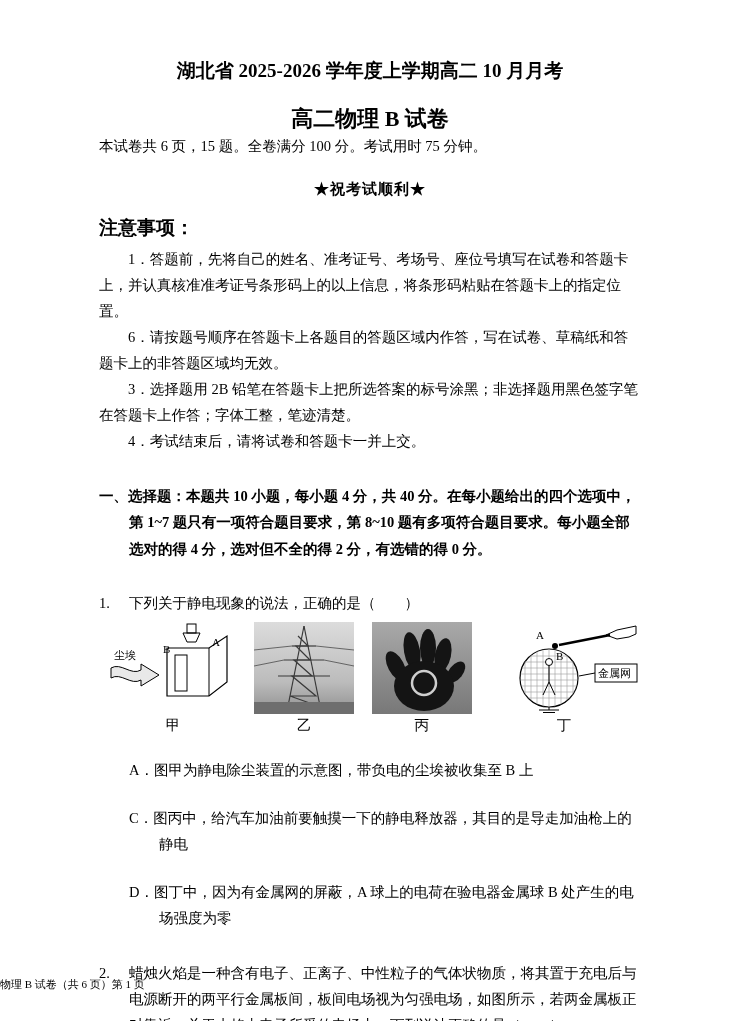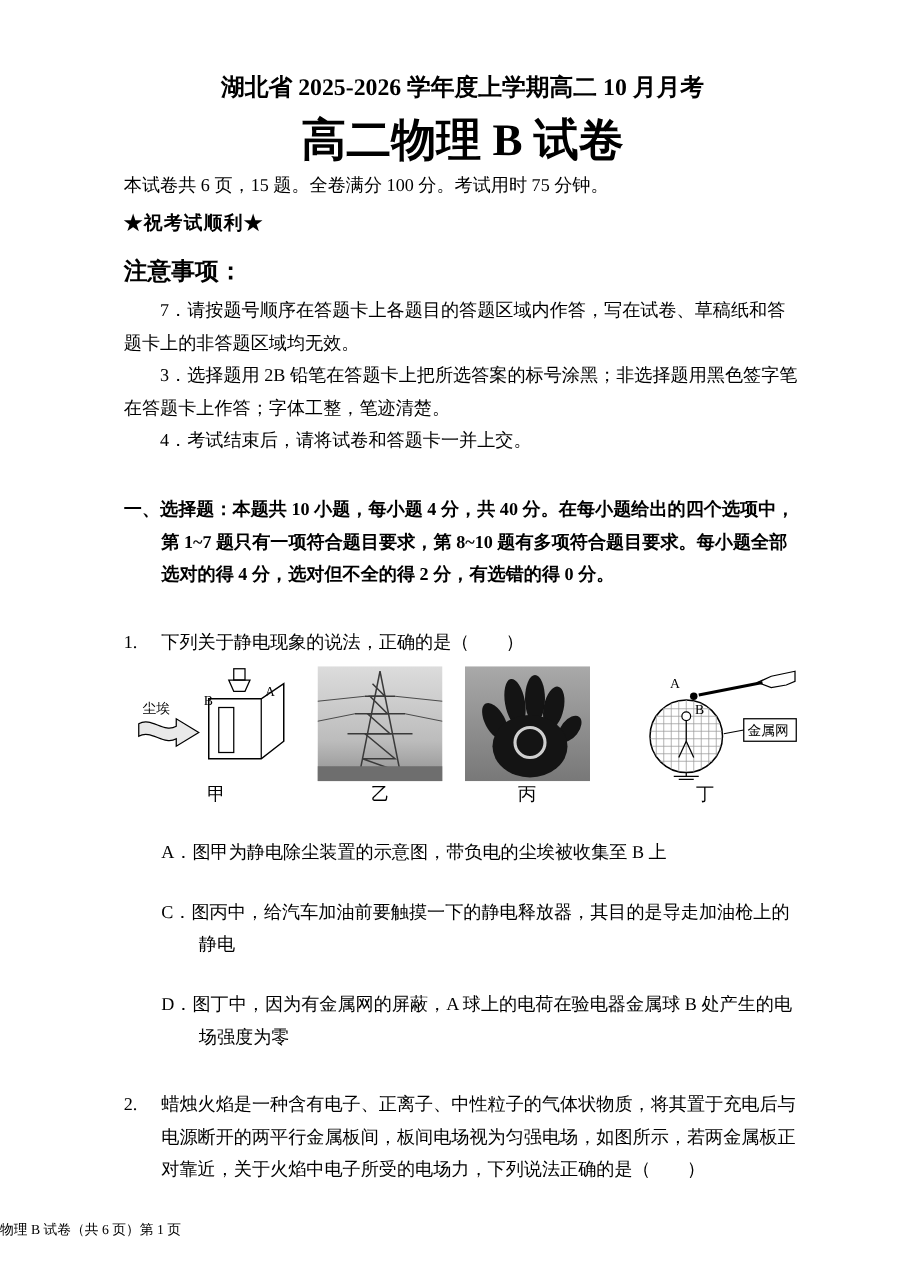--- a/index.html
+++ b/index.html
@@ -13,7 +13,7 @@
   }
   p { margin: 0; }
   .title    { text-align: center; font-weight: bold; font-size: 19px; line-height: 1.35; }
-  .subtitle { text-align: center; font-weight: bold; font-size: 36px; line-height: 1.35; margin-top: 4px; }
+  .subtitle { text-align: center; font-weight: bold; font-size: 22px; line-height: 1.35; margin-top: 20px; }
   .info     { }
   .wish     { text-align: left; font-weight: bold; font-size: 15px; margin-top: 4px; letter-spacing: 1px; }
   .notice-heading { font-weight: bold; font-size: 19px; margin-top: 8px; }

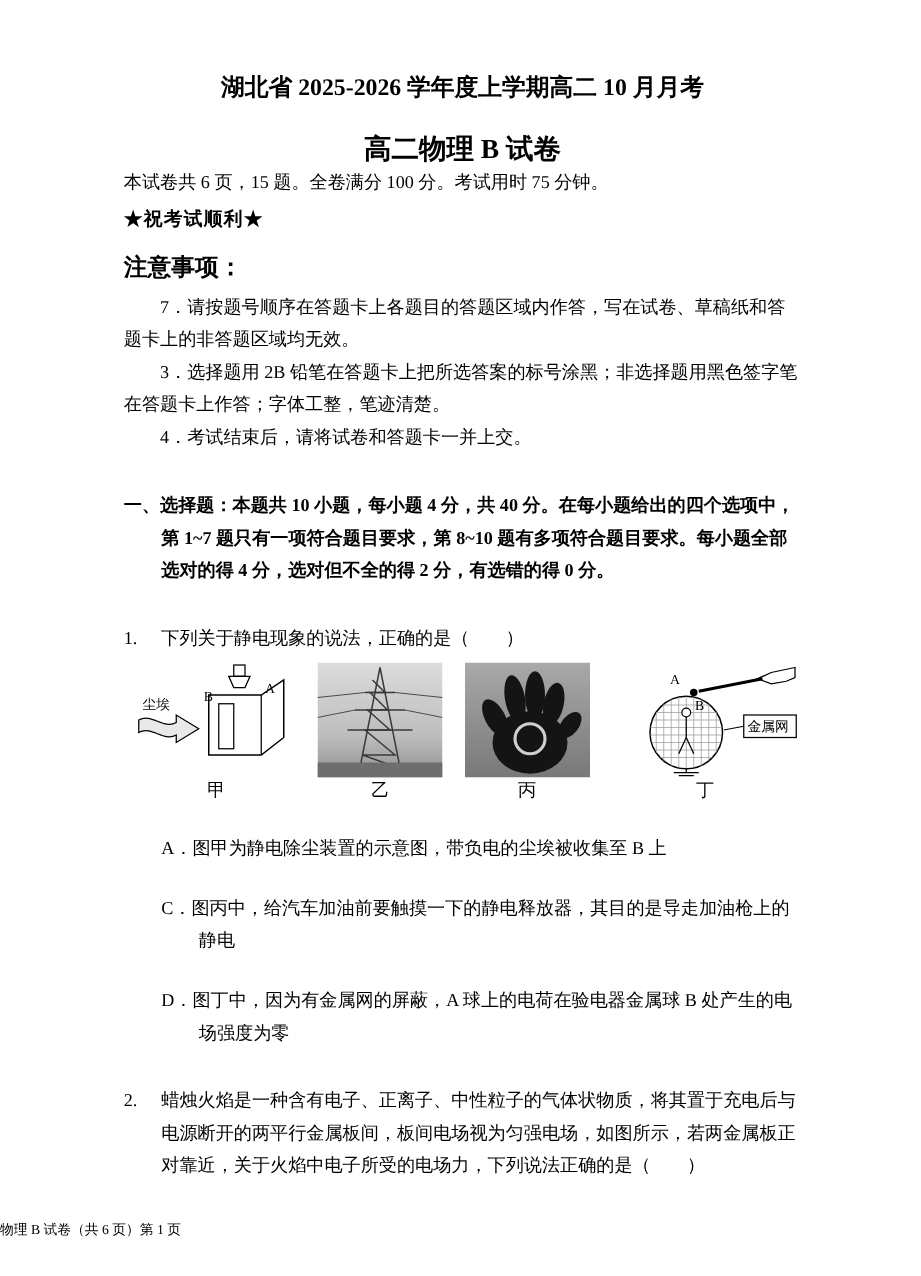--- a/index.html
+++ b/index.html
@@ -15,7 +15,7 @@
   .title    { text-align: center; font-weight: bold; font-size: 19px; line-height: 1.35; }
   .subtitle { text-align: center; font-weight: bold; font-size: 22px; line-height: 1.35; margin-top: 20px; }
   .info     { }
-  .wish     { text-align: left; font-weight: bold; font-size: 15px; margin-top: 4px; letter-spacing: 1px; }
+  .wish     { text-align: center; font-weight: bold; font-size: 15px; margin-top: 17px; letter-spacing: 1px; }
   .notice-heading { font-weight: bold; font-size: 19px; margin-top: 8px; }
   .indent { text-indent: 2em; }
   .hang   { padding-left: 30px; text-indent: -30px; margin-top: 28px; }

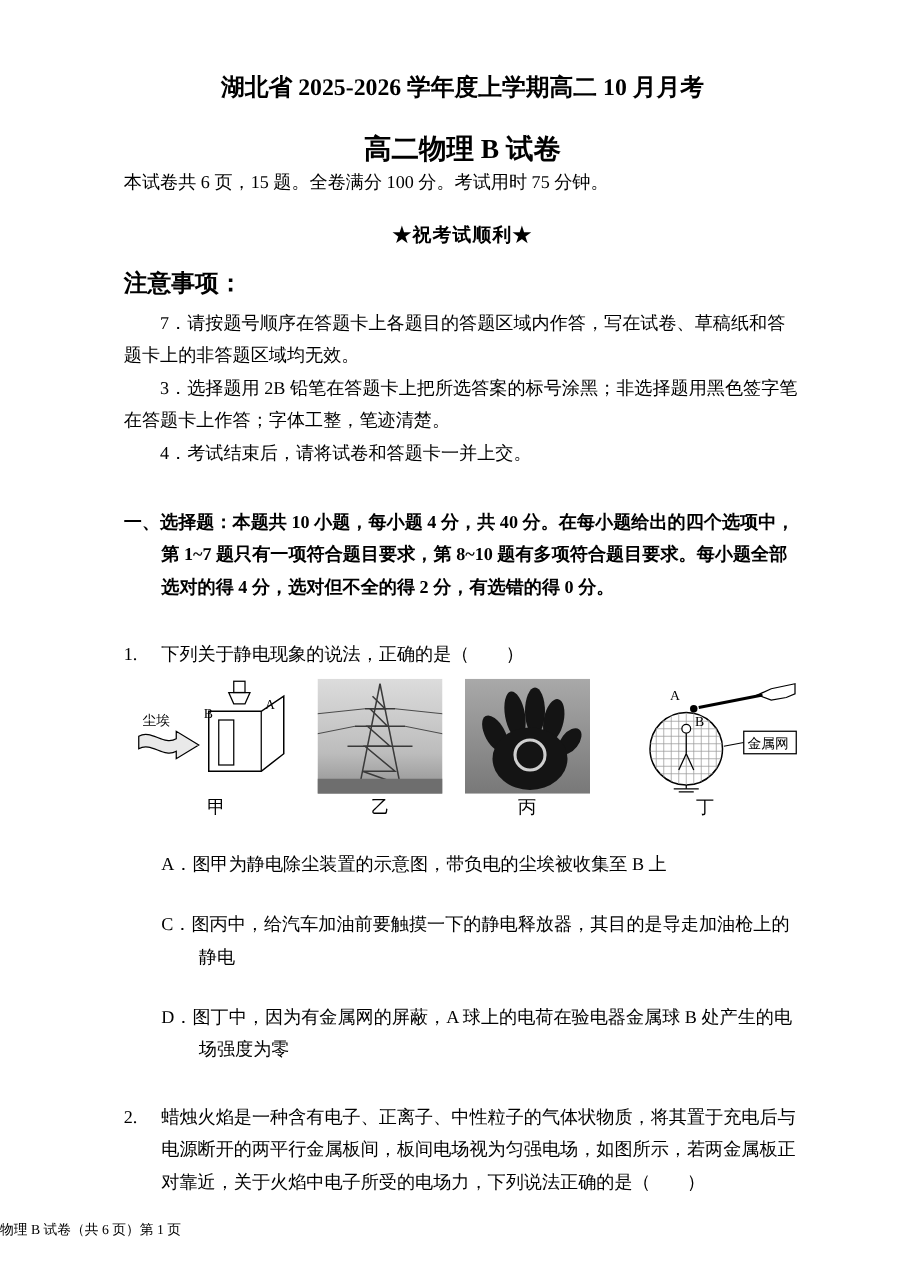--- a/index.html
+++ b/index.html
@@ -42,6 +42,7 @@
   <div class="wish">★祝考试顺利★</div>
 
   <div class="notice-heading">注意事项：</div>
+  <p class="indent">1．答题前，先将自己的姓名、准考证号、考场号、座位号填写在试卷和答题卡上，并认真核准准考证号条形码上的以上信息，将条形码粘贴在答题卡上的指定位置。</p>
   <p class="indent">7．请按题号顺序在答题卡上各题目的答题区域内作答，写在试卷、草稿纸和答题卡上的非答题区域均无效。</p>
   <p class="indent">3．选择题用 2B 铅笔在答题卡上把所选答案的标号涂黑；非选择题用黑色签字笔在答题卡上作答；字体工整，笔迹清楚。</p>
   <p class="indent">4．考试结束后，请将试卷和答题卡一并上交。</p>

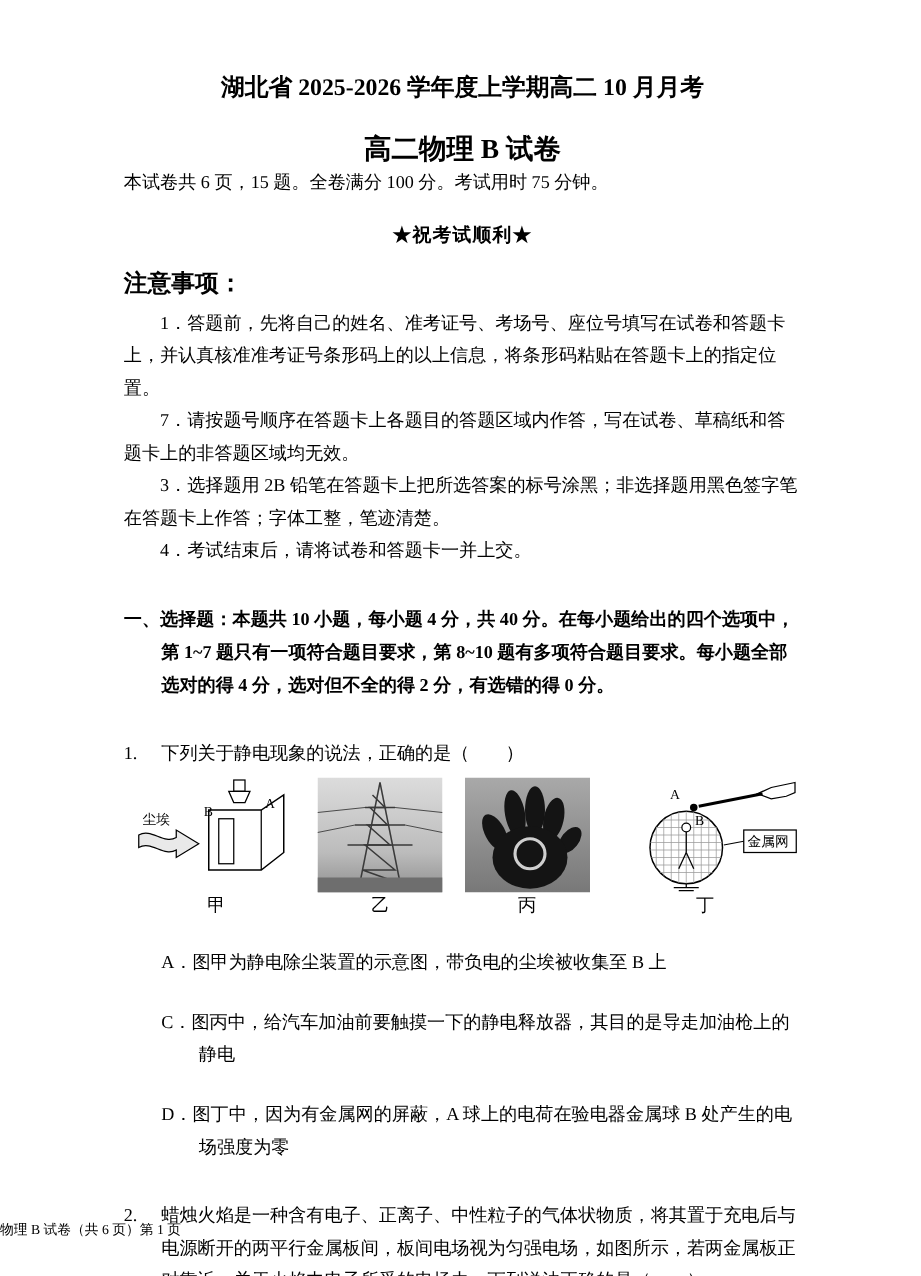--- a/index.html
+++ b/index.html
@@ -43,7 +43,7 @@
 
   <div class="notice-heading">注意事项：</div>
   <p class="indent">1．答题前，先将自己的姓名、准考证号、考场号、座位号填写在试卷和答题卡上，并认真核准准考证号条形码上的以上信息，将条形码粘贴在答题卡上的指定位置。</p>
-  <p class="indent">7．请按题号顺序在答题卡上各题目的答题区域内作答，写在试卷、草稿纸和答题卡上的非答题区域均无效。</p>
+  <p class="indent">6．请按题号顺序在答题卡上各题目的答题区域内作答，写在试卷、草稿纸和答题卡上的非答题区域均无效。</p>
   <p class="indent">3．选择题用 2B 铅笔在答题卡上把所选答案的标号涂黑；非选择题用黑色签字笔在答题卡上作答；字体工整，笔迹清楚。</p>
   <p class="indent">4．考试结束后，请将试卷和答题卡一并上交。</p>
 

